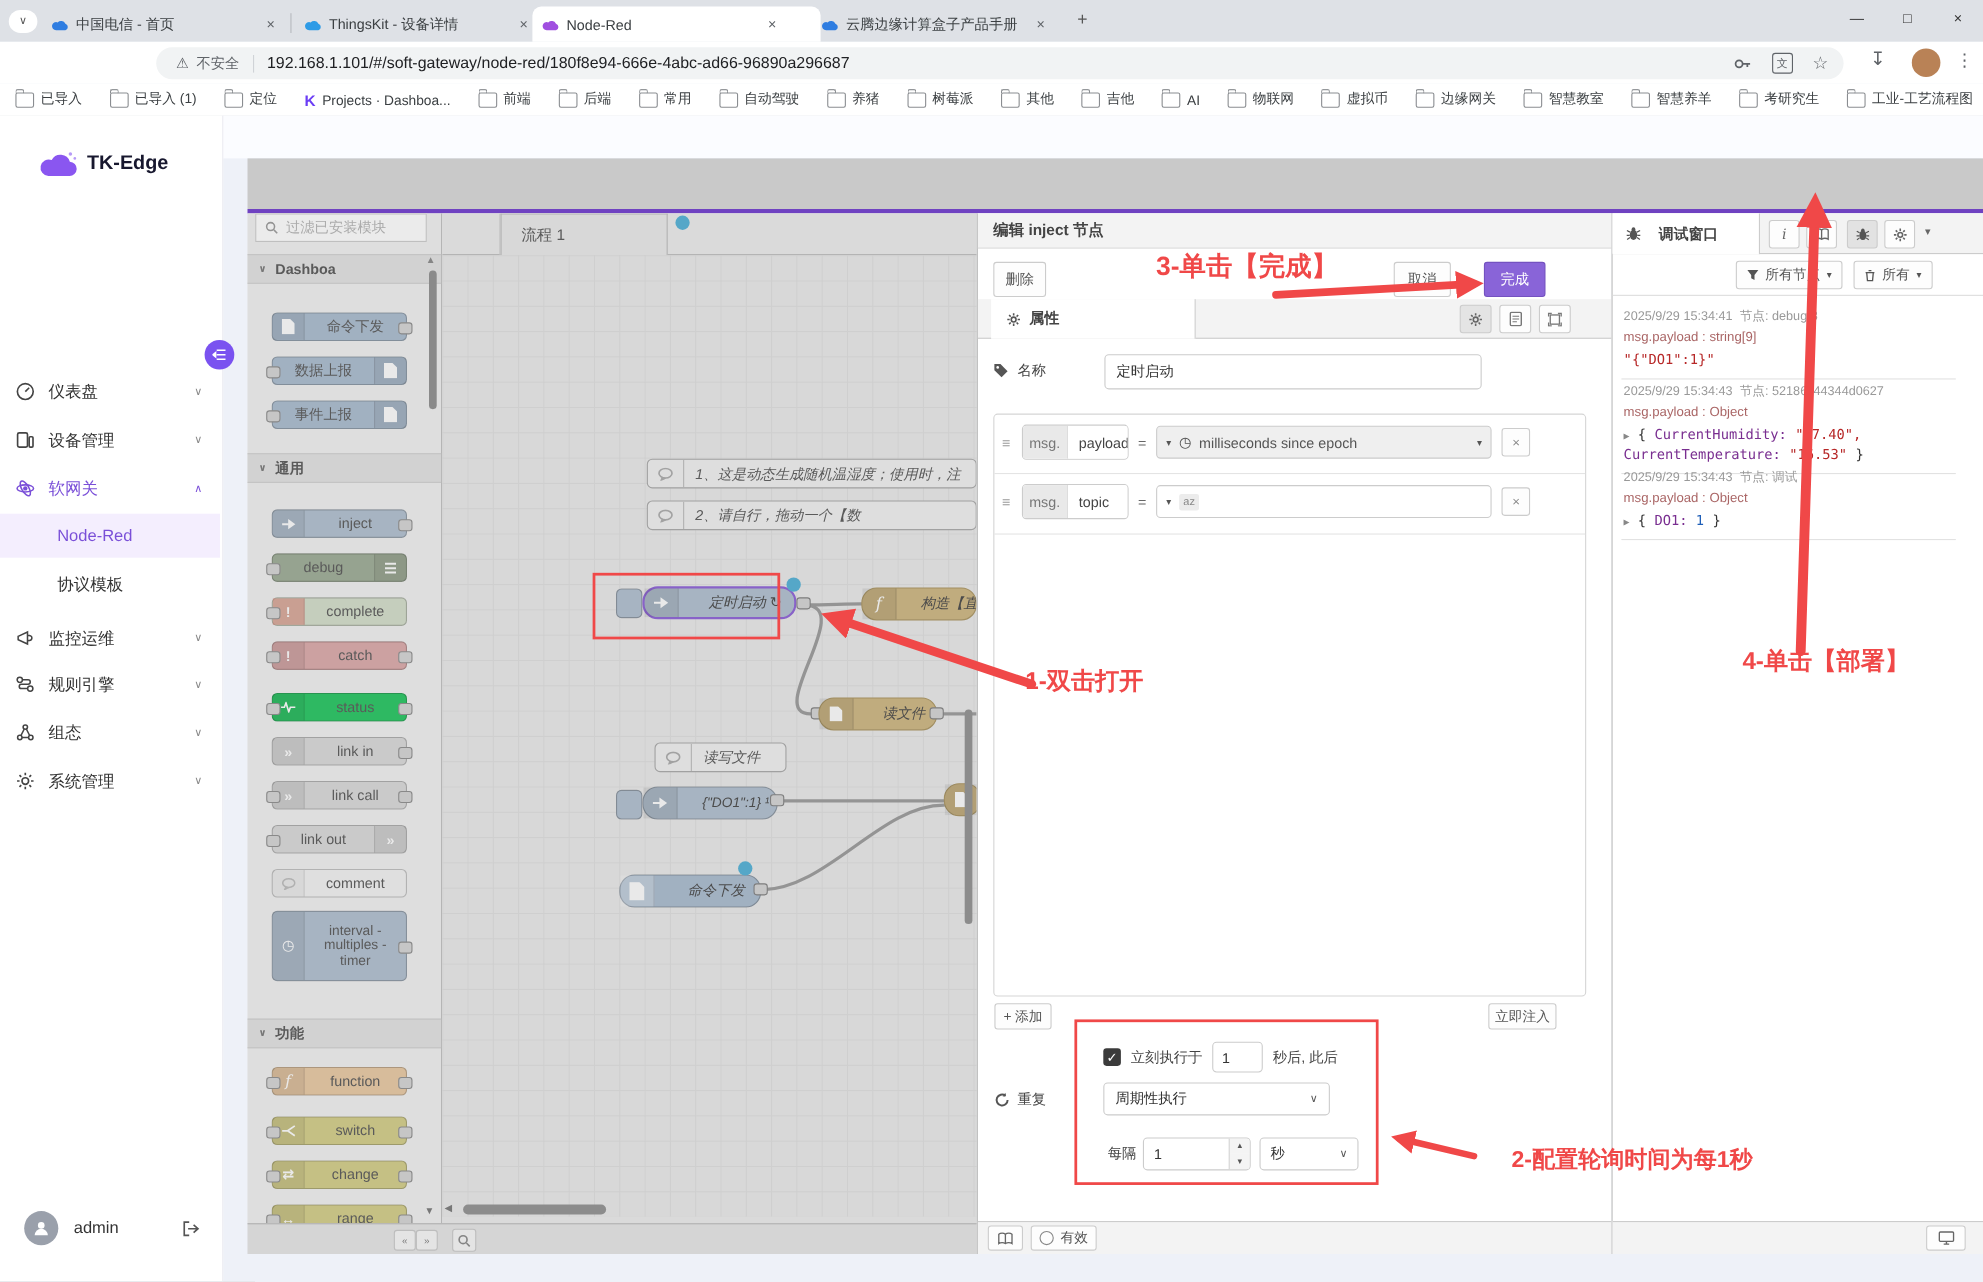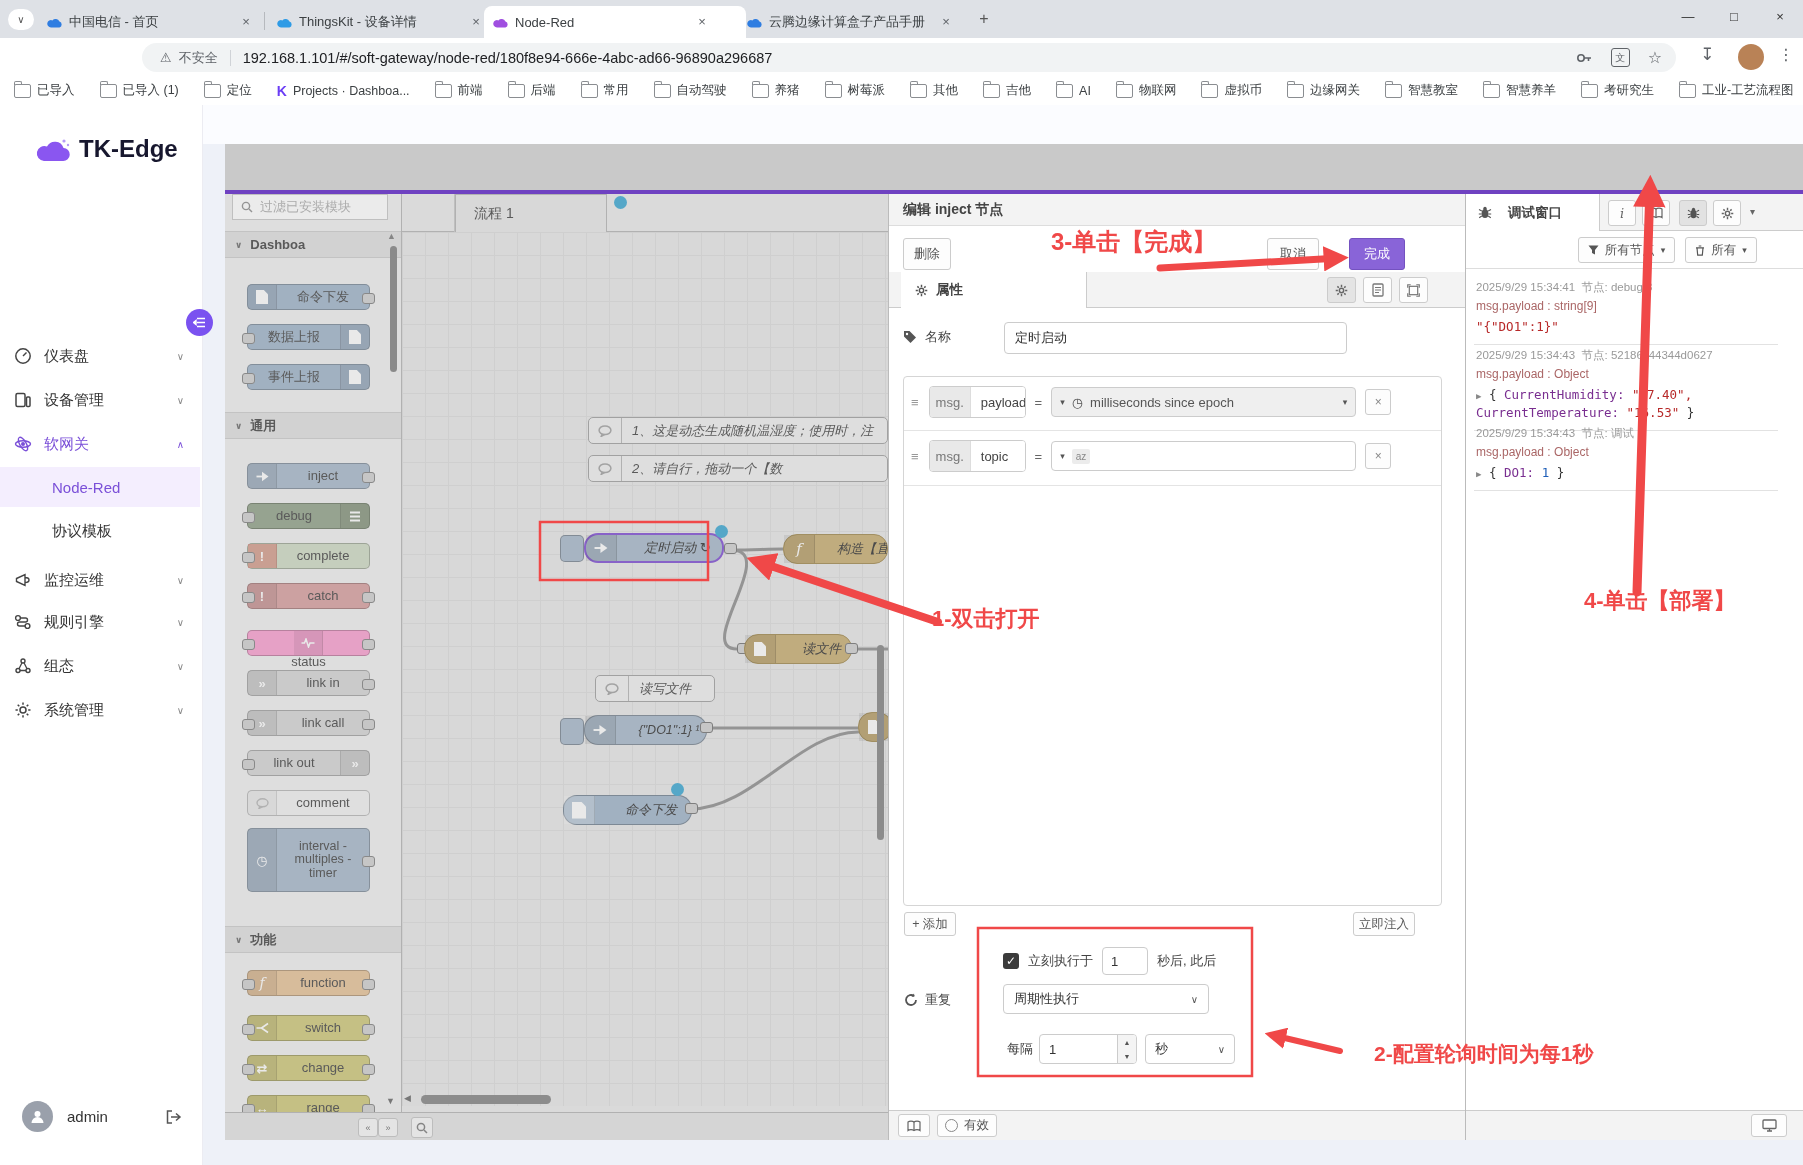--- a/index.html
+++ b/index.html
@@ -250,7 +250,7 @@
           <circle cx="30" cy="5" r="1.6" fill="#b79bf7"></circle>
           <circle cx="34" cy="9" r="1.2" fill="#b79bf7"></circle>
         </svg>
-      <span style="font-size:24px;font-weight:bold;color:#17172e;">TK-Edge</span>
+      <span style="font-size:18px;font-weight:bold;color:#17172e;">TK-Edge</span>
     </div>
     <div class="abs" style="left:186px;top:204px;width:27px;height:27px;border-radius:50%;background:#7a52f0;z-index:15;display:flex;align-items:center;justify-content:center;">
       <svg width="13" height="11" viewBox="0 0 13 11">

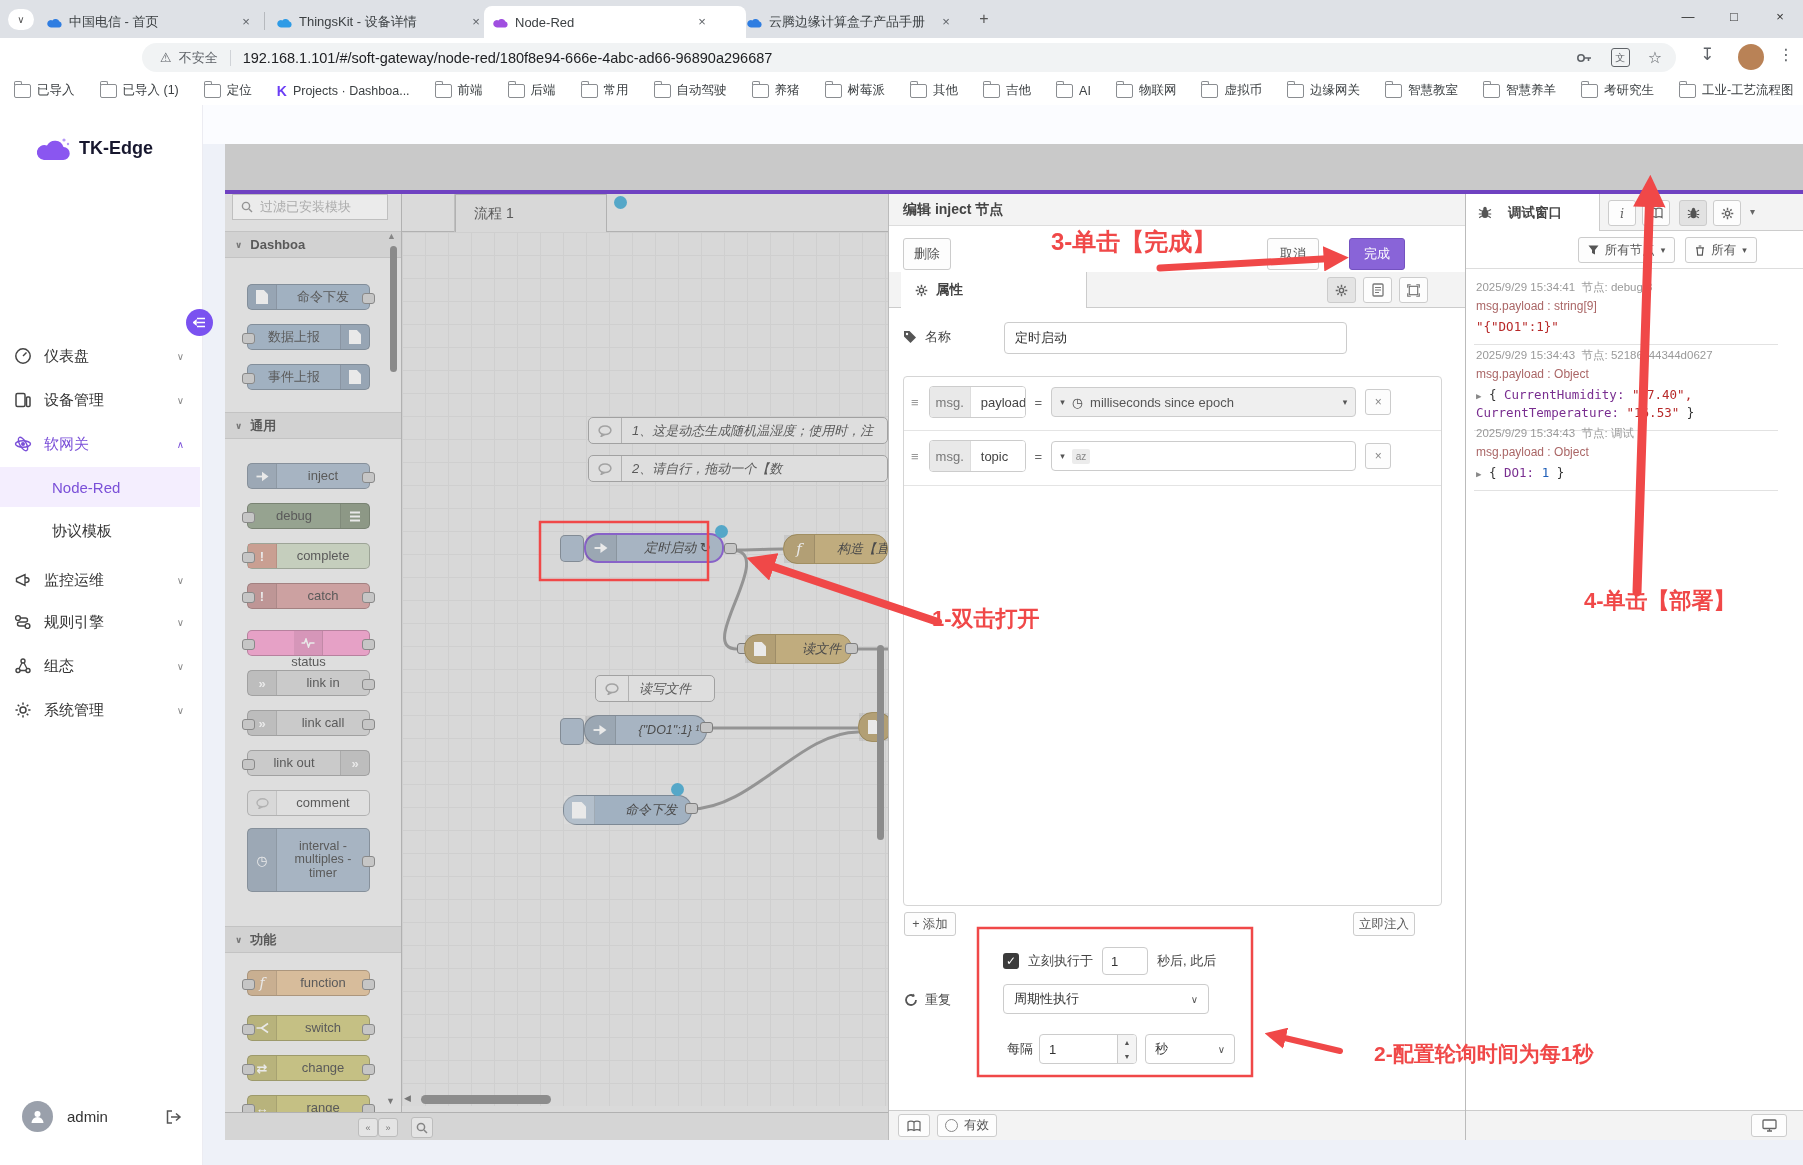--- a/index.html
+++ b/index.html
@@ -445,7 +445,7 @@
         <span class="lb">catch</span>
         <span class="pp r"></span>
       </div>
-    <div class="pn" style="top:436px;background:#f9a8d4;flex-direction:column;">
+    <div class="pn" style="top:436px;background:#22c55e;">
         <span class="pp l"></span>
         <span class="ic">
           <svg width="14" height="10" viewBox="0 0 14 10">

